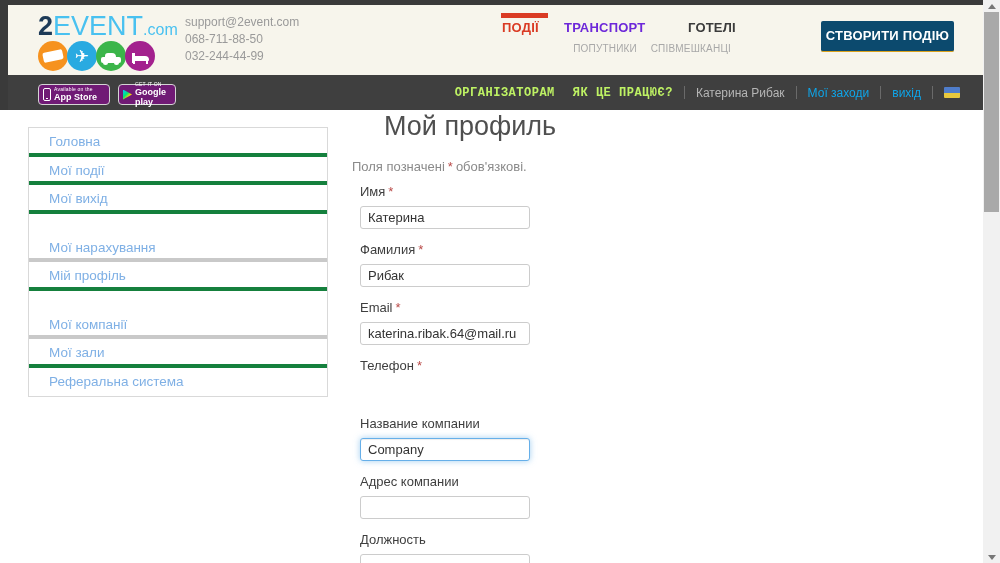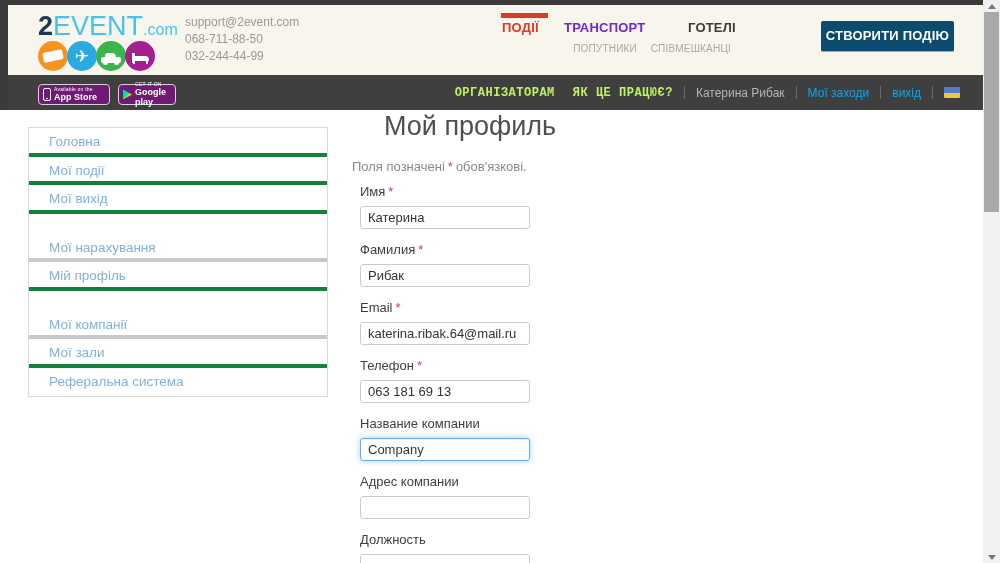--- a/index.html
+++ b/index.html
@@ -234,7 +234,6 @@
 
 <div class="field f3">
   <label><span>Телефон</span><span class="star">*</span></label>
-  <input type="text" value="063 181 69 13" style="">
 </div>
 
 <div class="field f4">

